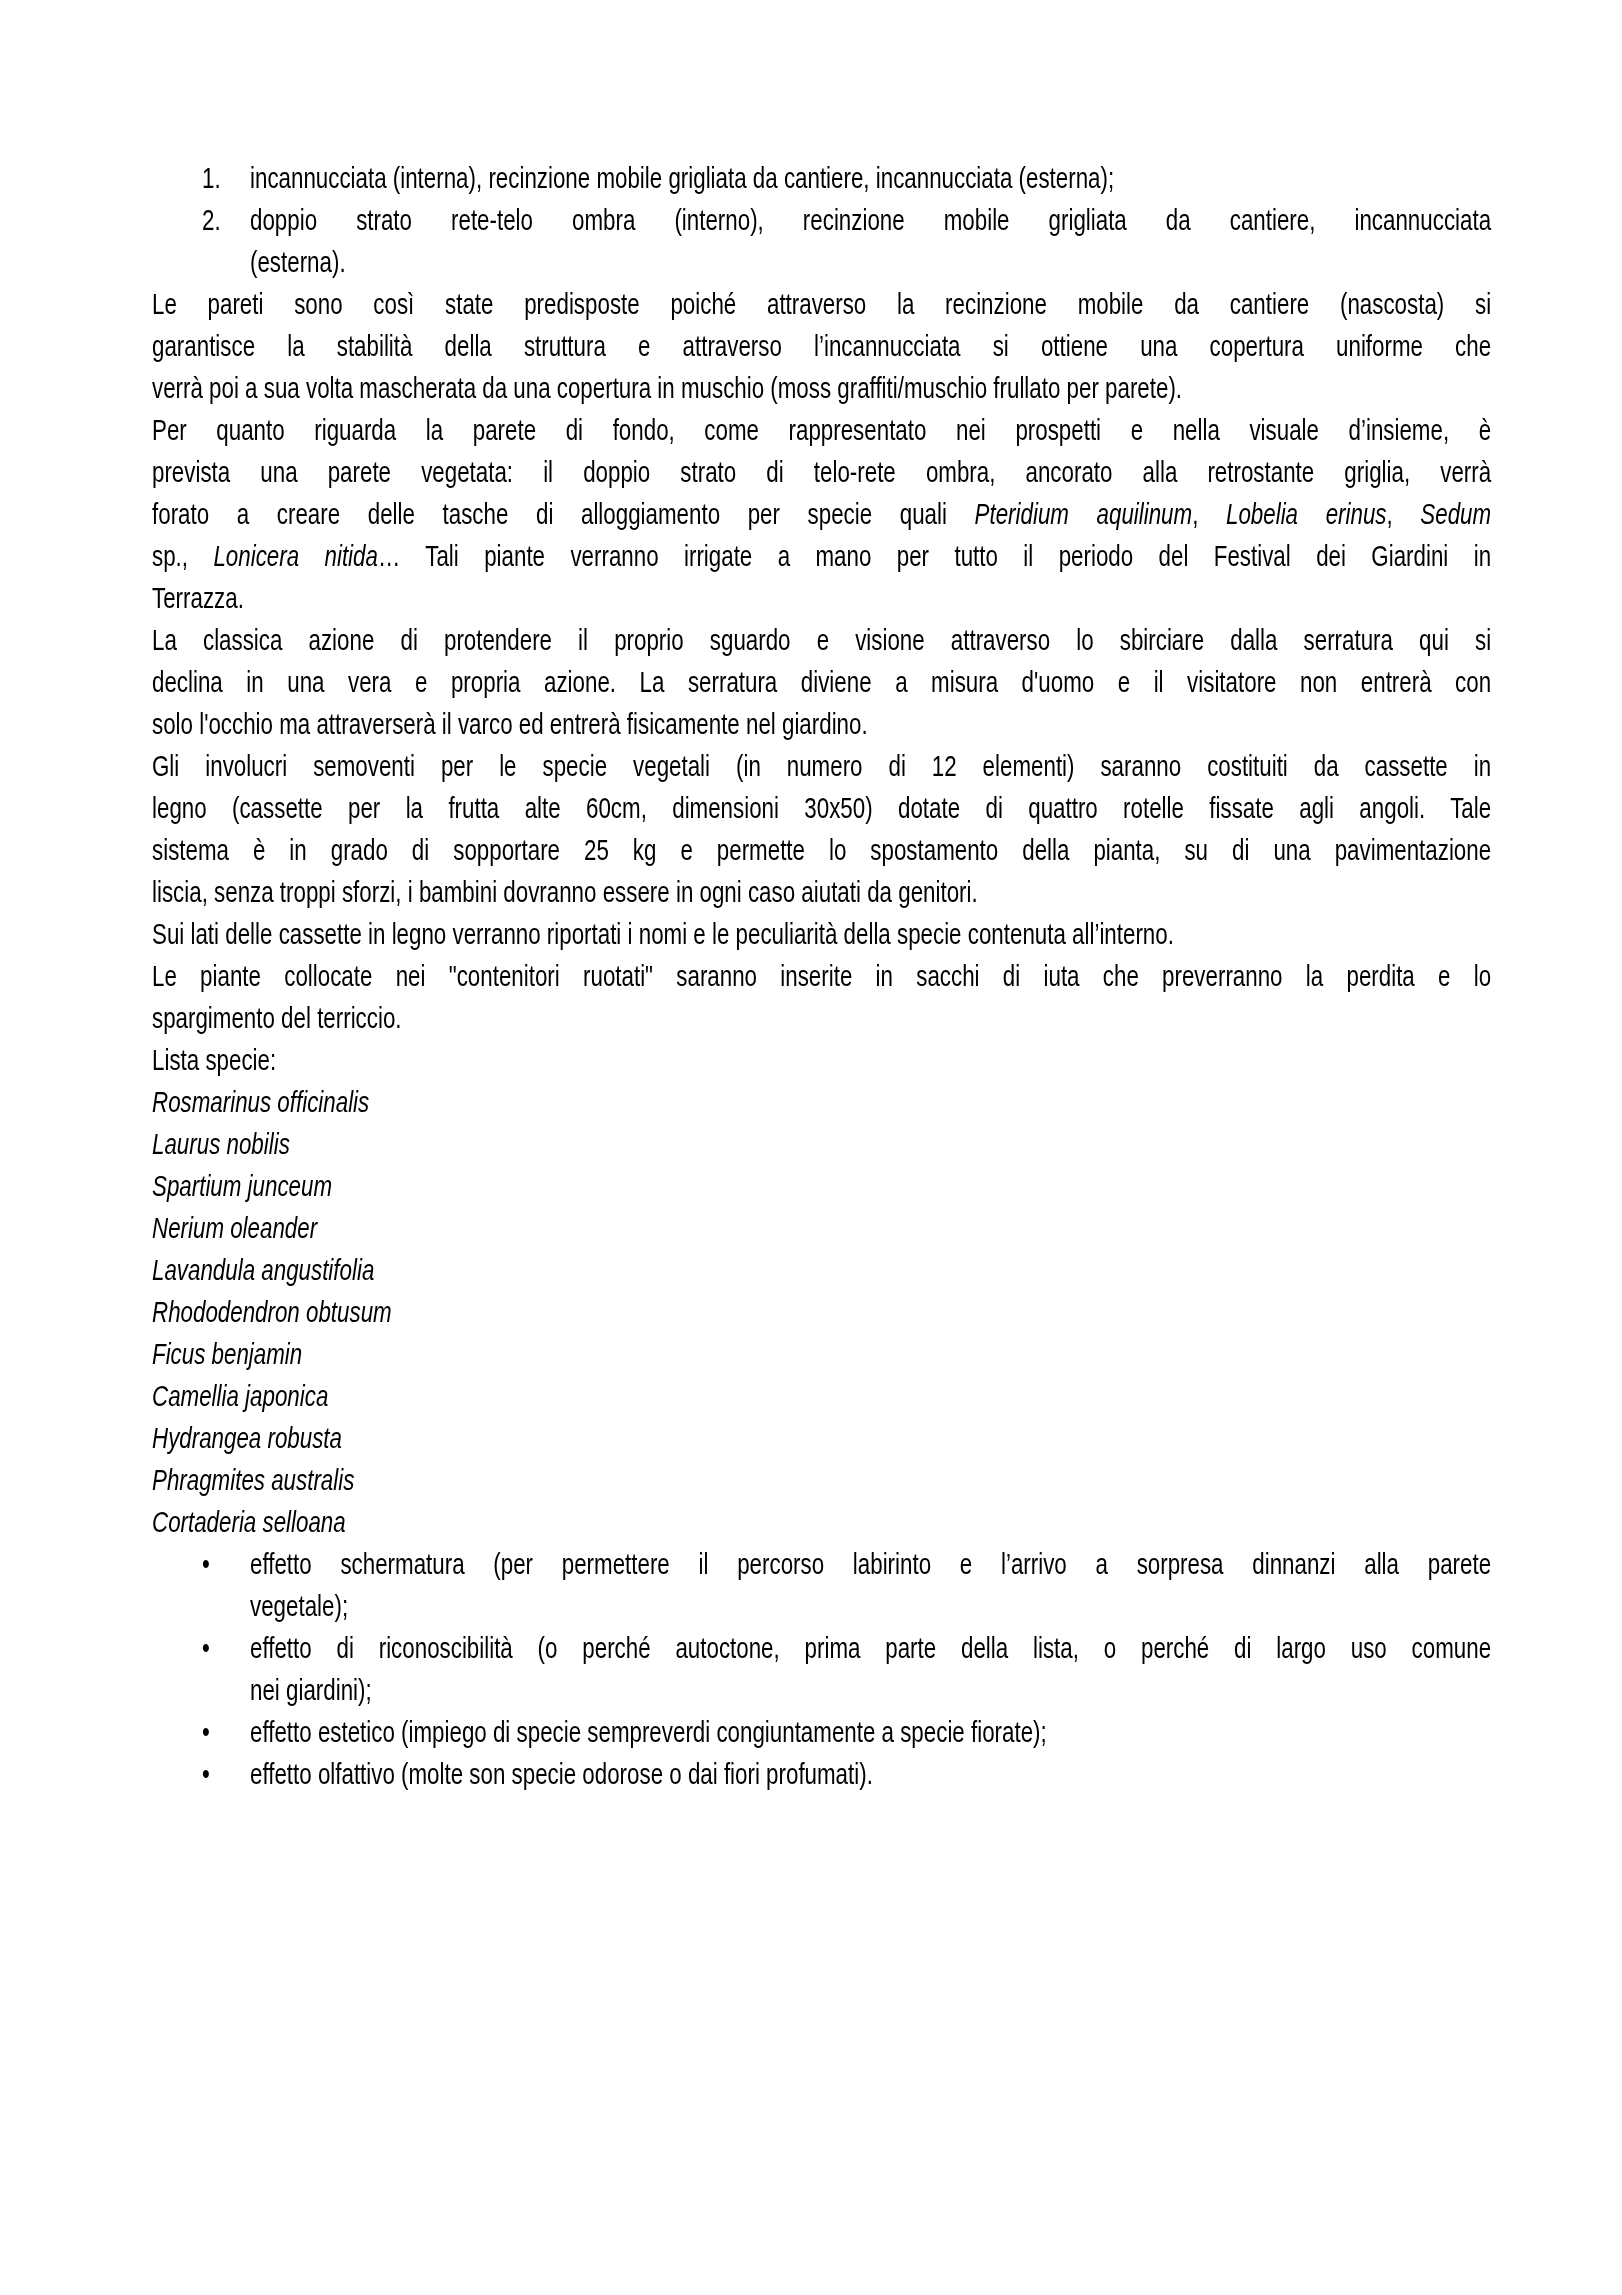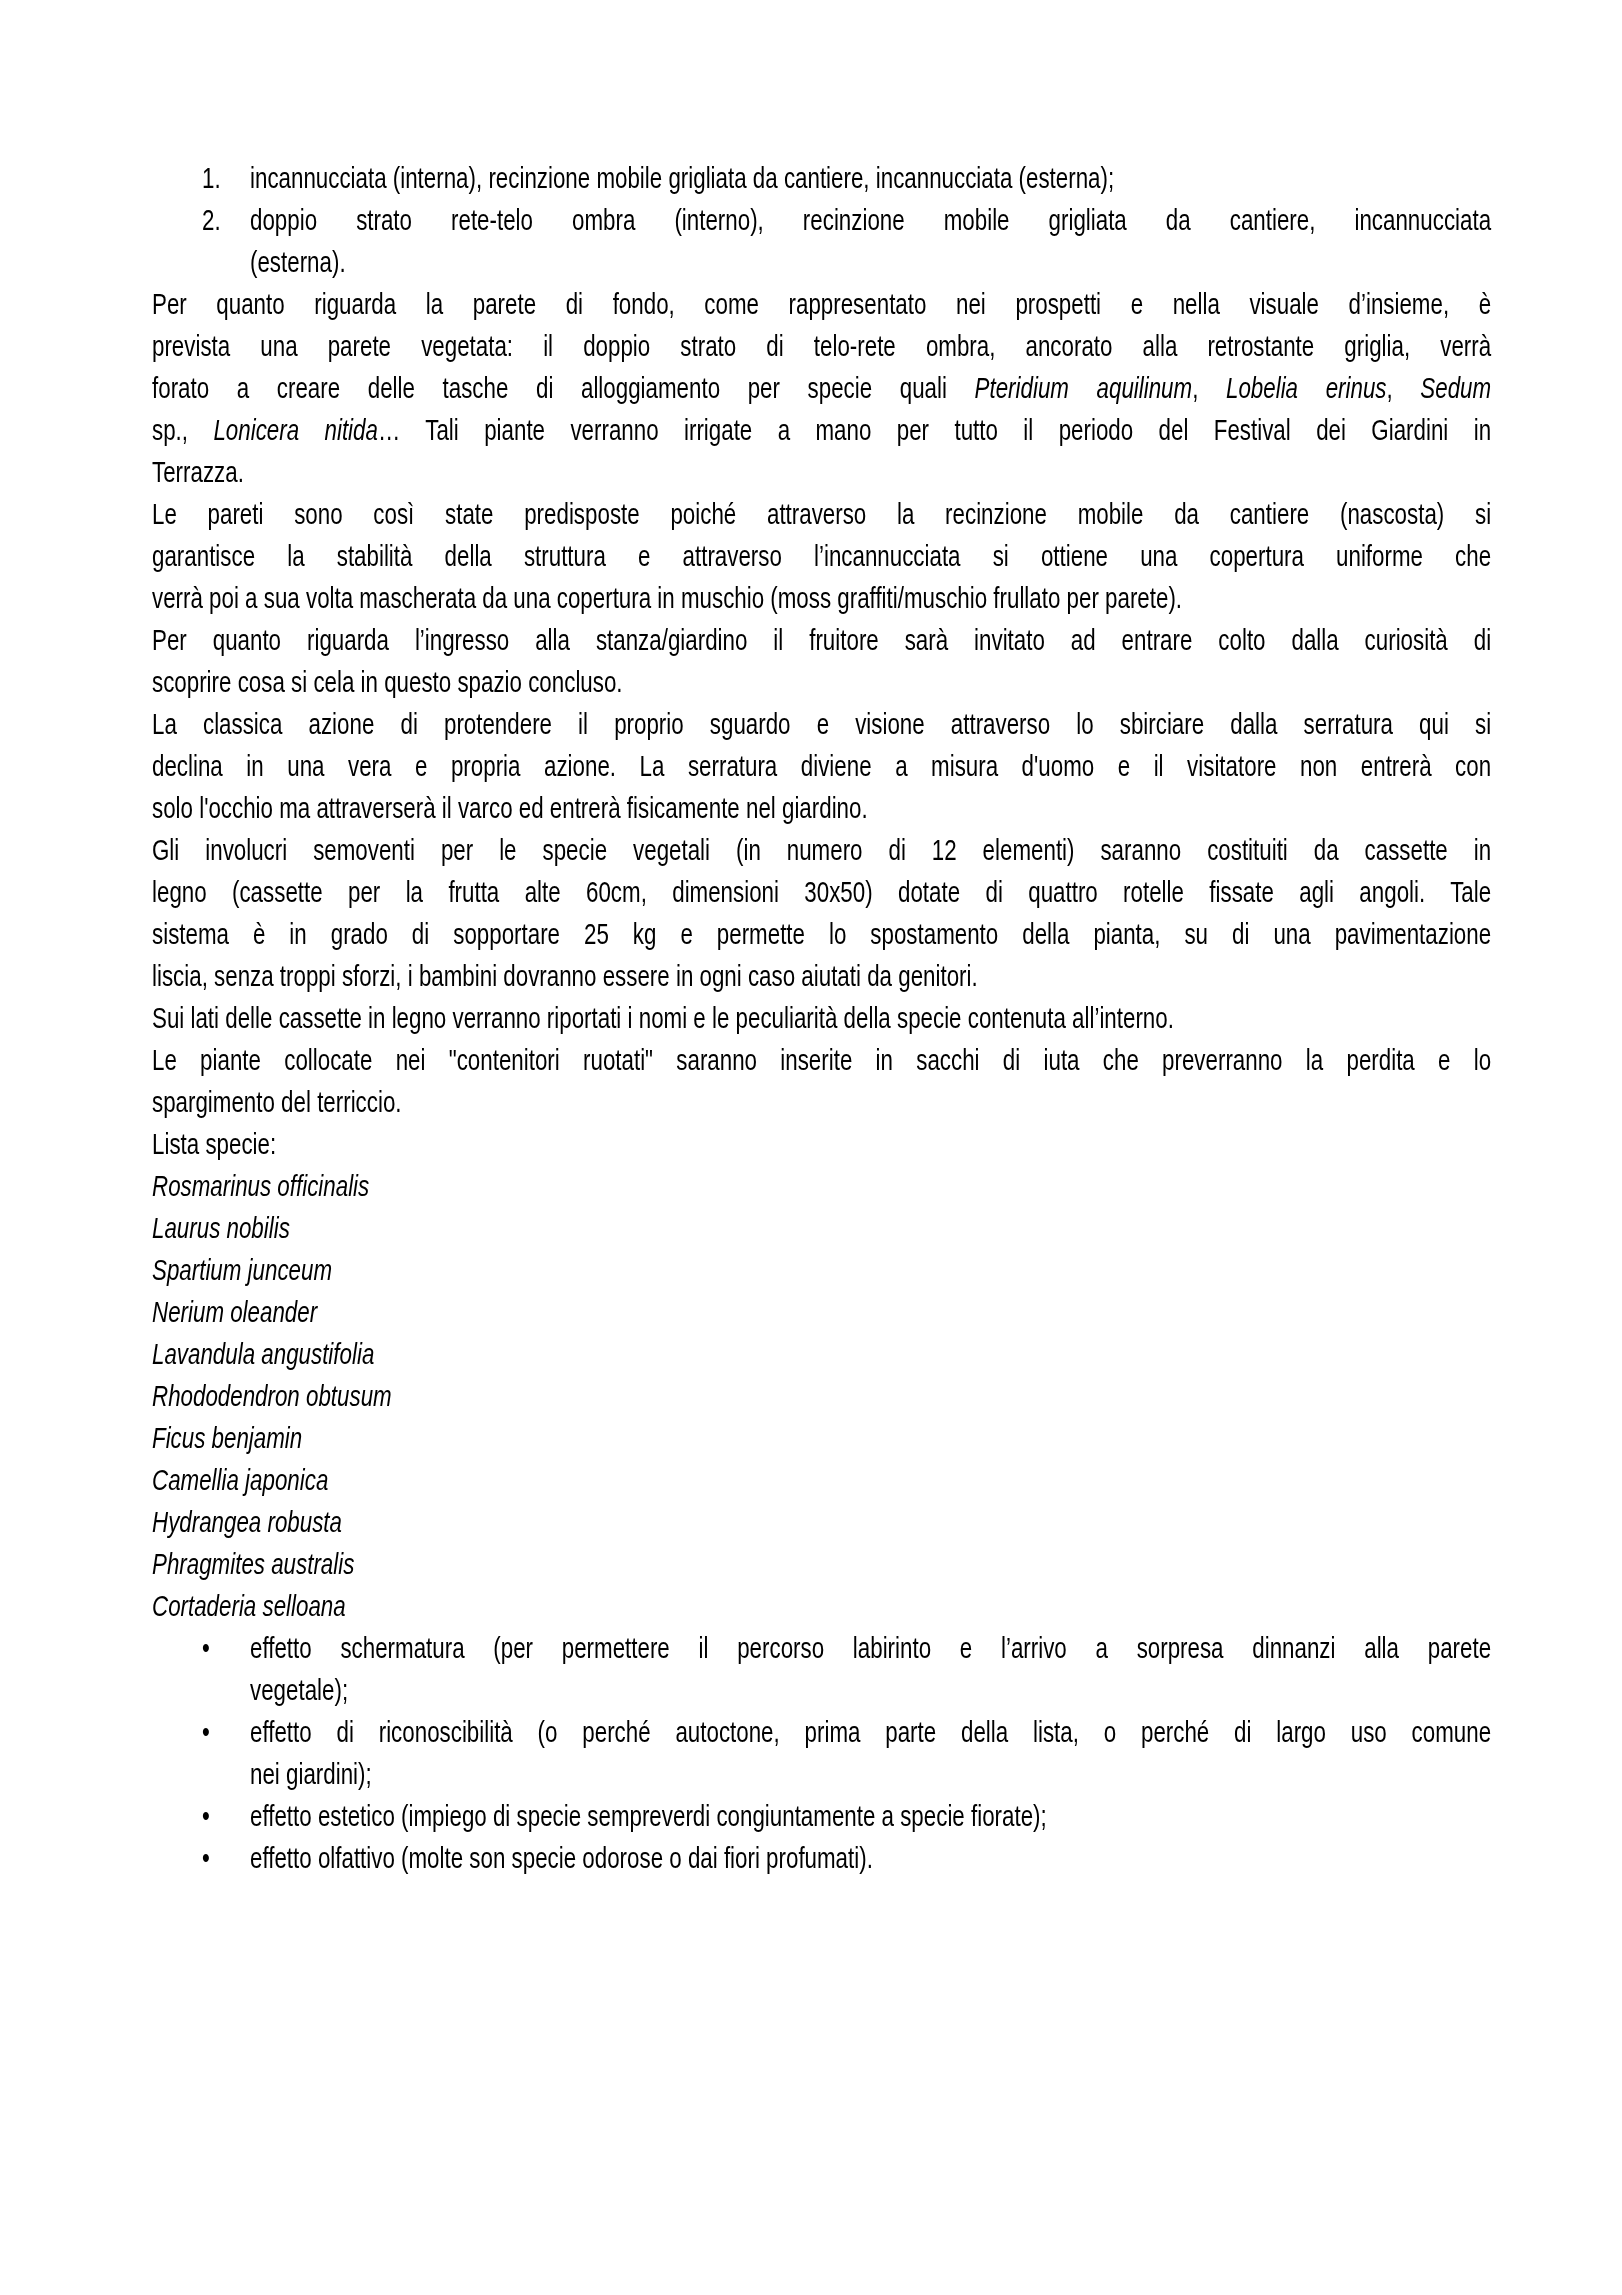--- a/index.html
+++ b/index.html
@@ -51,17 +51,17 @@
     </div>
 
     <div class="block para">
+      <div class="line fill">Le pareti sono così state predisposte poiché attraverso la recinzione mobile da cantiere (nascosta) si</div>
+      <div class="line fill">garantisce la stabilità della struttura e attraverso l’incannucciata si ottiene una copertura uniforme che</div>
+      <div class="line end">verrà poi a sua volta mascherata da una copertura in muschio (moss graffiti/muschio frullato per parete).</div>
+    </div>
+
+    <div class="block para">
       <div class="line fill">Per quanto riguarda la parete di fondo, come rappresentato nei prospetti e nella visuale d’insieme, è</div>
       <div class="line fill">prevista una parete vegetata: il doppio strato di telo-rete ombra, ancorato alla retrostante griglia, verrà</div>
       <div class="line fill"><span>forato a creare delle tasche di alloggiamento per specie quali </span><span class="it">Pteridium aquilinum</span><span>, </span><span class="it">Lobelia erinus</span><span>, </span><span class="it">Sedum</span></div>
       <div class="line fill"><span>sp., </span><span class="it">Lonicera nitida</span><span>… Tali piante verranno irrigate a mano per tutto il periodo del Festival dei Giardini in</span></div>
       <div class="line end">Terrazza.</div>
-    </div>
-
-    <div class="block para">
-      <div class="line fill">Le pareti sono così state predisposte poiché attraverso la recinzione mobile da cantiere (nascosta) si</div>
-      <div class="line fill">garantisce la stabilità della struttura e attraverso l’incannucciata si ottiene una copertura uniforme che</div>
-      <div class="line end">verrà poi a sua volta mascherata da una copertura in muschio (moss graffiti/muschio frullato per parete).</div>
     </div>
 
     <div class="block para">

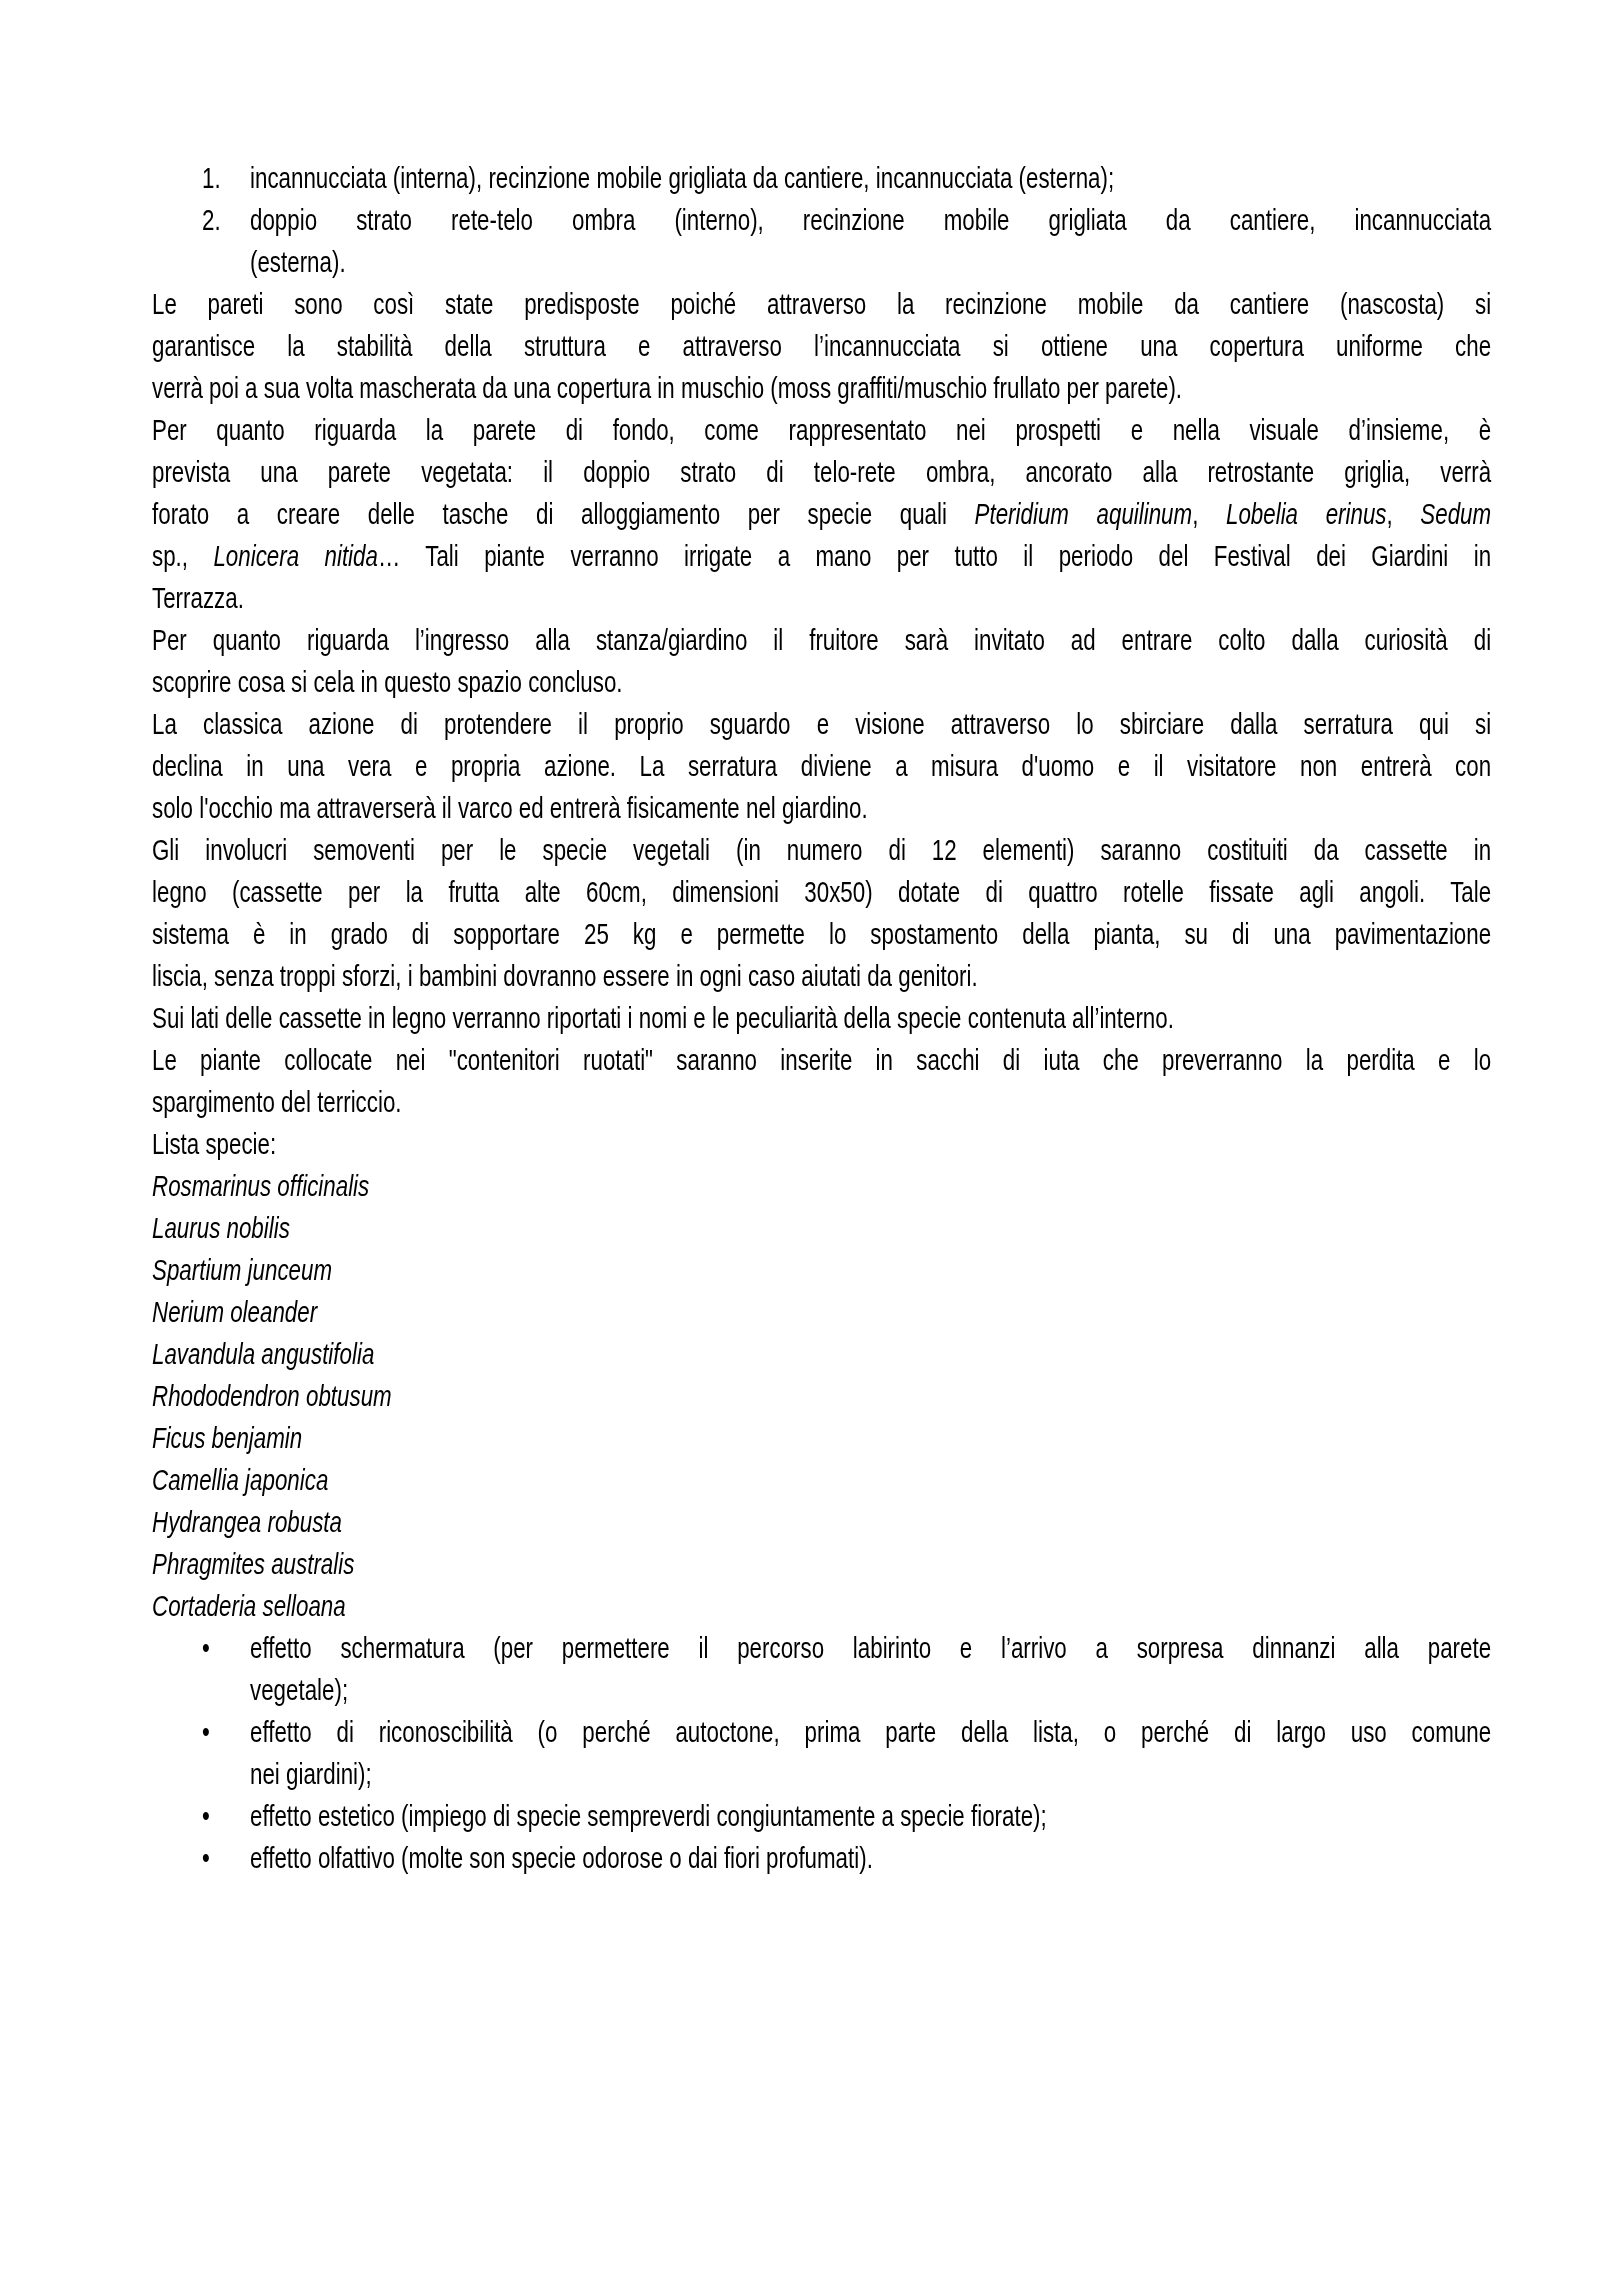--- a/index.html
+++ b/index.html
@@ -64,10 +64,6 @@
       <div class="line end">Terrazza.</div>
     </div>
 
-    <div class="block para">
-      <div class="line fill">Per quanto riguarda l’ingresso alla stanza/giardino il fruitore sarà invitato ad entrare colto dalla curiosità di</div>
-      <div class="line end">scoprire cosa si cela in questo spazio concluso.</div>
-    </div>
 
     <div class="block para">
       <div class="line fill">La classica azione di protendere il proprio sguardo e visione attraverso lo sbirciare dalla serratura qui si</div>

